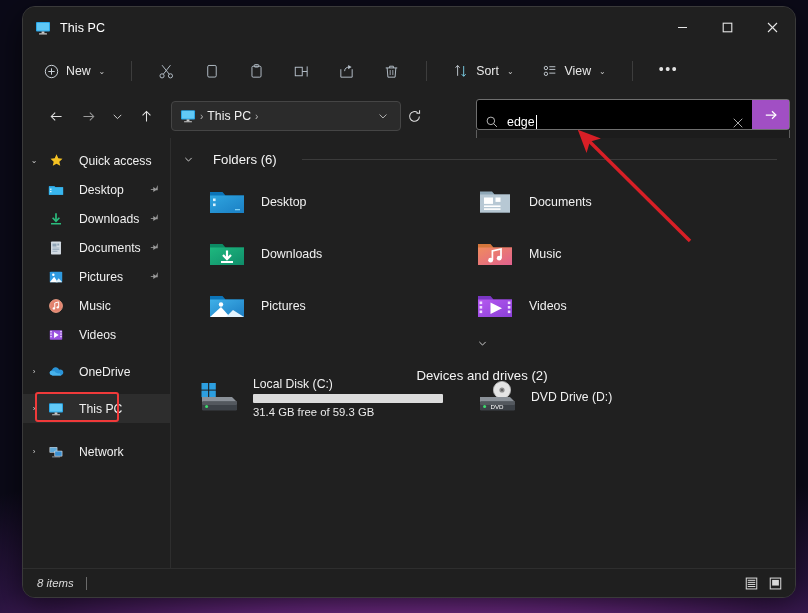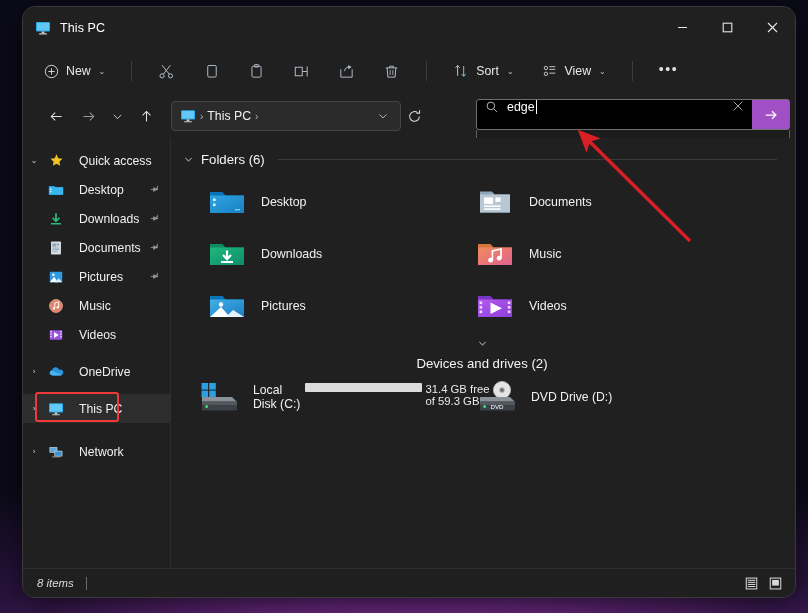--- a/index.html
+++ b/index.html
@@ -101,7 +101,7 @@
     background: #000000;
     border: 1px solid #6f6f6f;
     border-radius: 3px;
-    display: flex; align-items: flex-start;
+    display: flex; align-items: flex-end;
     position: relative;
   }
   .s-icon { width: 30px; display: flex; align-items: center; justify-content: center; color: #c6c6c6; }

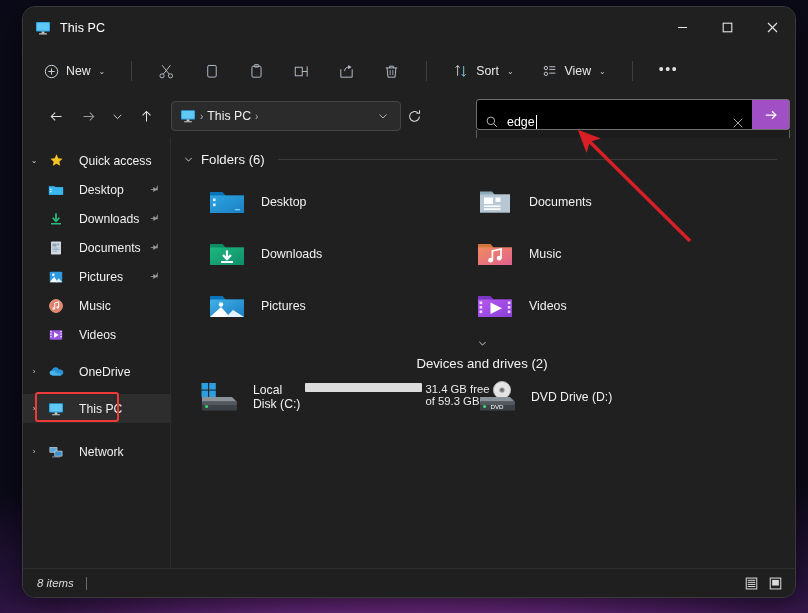--- a/index.html
+++ b/index.html
@@ -165,7 +165,7 @@
   
   .content { flex: 1; background: #202020; padding: 8px 14px 0 12px; overflow: hidden; position: relative; }
   .group-head {
-    display: flex; align-items: center; gap: 7px;
+    display: flex; align-items: center; gap: 19px;
     height: 26px; margin-bottom: 4px;
   }
   .gh-chev { color: #d6d6d6; font-size: 9px; }

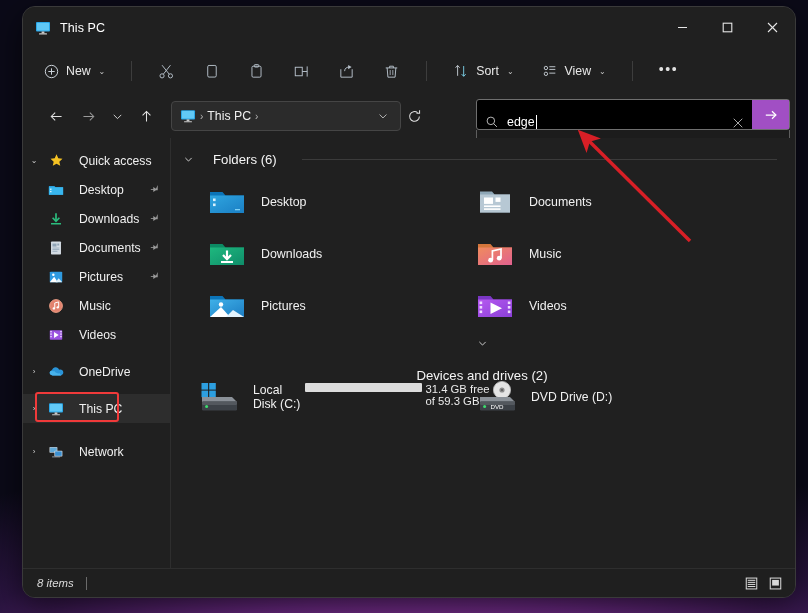--- a/index.html
+++ b/index.html
@@ -188,7 +188,7 @@
     padding-left: 14px; gap: 10px;
     border-radius: 4px;
   }
-  .dinfo { display: flex; flex-direction: row; justify-content: center; gap: 3px; }
+  .dinfo { display: flex; flex-direction: column; justify-content: center; gap: 3px; }
   .dname { color: #f1f1f1; font-size: 12.2px; }
   .dbar { width: 190px; height: 9px; background: #dcdcdc; border-radius: 1px; overflow: hidden; }
   .dfill { height: 100%; background: #0aa2e8; }

